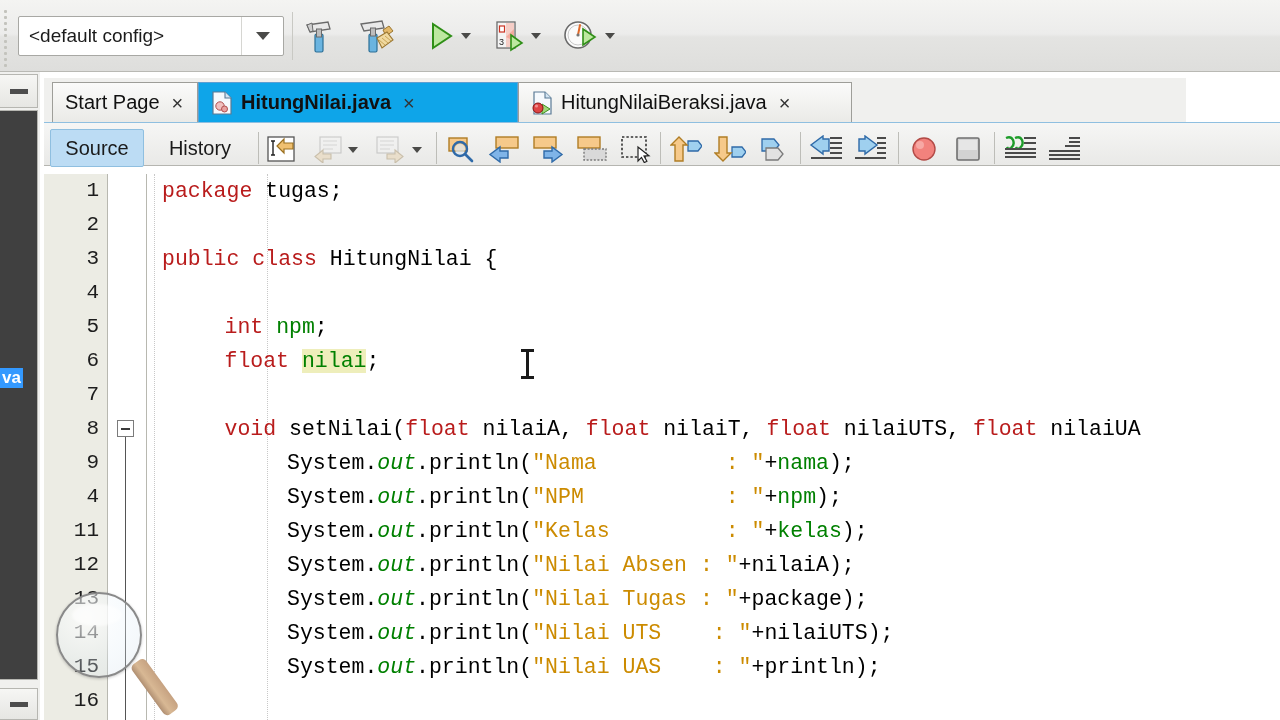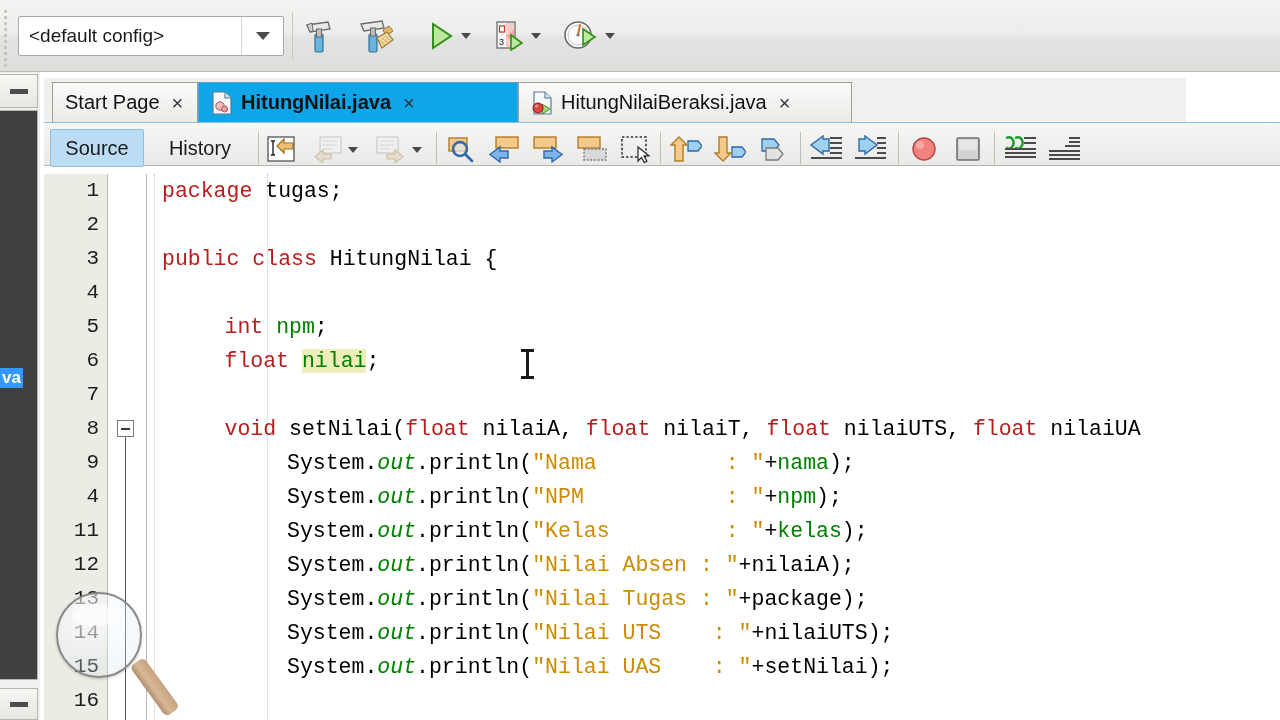--- a/index.html
+++ b/index.html
@@ -532,7 +532,7 @@
         <div class="code-line" style="top: 374px; left: 139px;"><span class="id">System.</span><span class="fi">out</span><span class="id">.println(</span><span class="s">"Nilai Absen : "</span><span class="id">+</span><span class="id">nilaiA</span><span class="id">);</span></div>
         <div class="code-line" style="top: 408px; left: 139px;"><span class="id">System.</span><span class="fi">out</span><span class="id">.println(</span><span class="s">"Nilai Tugas : "</span><span class="id">+</span><span class="id">package</span><span class="id">);</span></div>
         <div class="code-line" style="top: 442px; left: 139px;"><span class="id">System.</span><span class="fi">out</span><span class="id">.println(</span><span class="s">"Nilai UTS    : "</span><span class="id">+</span><span class="id">nilaiUTS</span><span class="id">);</span></div>
-        <div class="code-line" style="top: 476px; left: 139px;"><span class="id">System.</span><span class="fi">out</span><span class="id">.println(</span><span class="s">"Nilai UAS    : "</span><span class="id">+</span><span class="id">setNilai</span><span class="id">);</span></div>
+        <div class="code-line" style="top: 476px; left: 139px;"><span class="id">System.</span><span class="fi">out</span><span class="id">.println(</span><span class="s">"Nilai UAS    : "</span><span class="id">+</span><span class="id">println</span><span class="id">);</span></div>
       </div>
 
     <div class="caret-ibeam" style="left:482px; top:175px;"></div>

